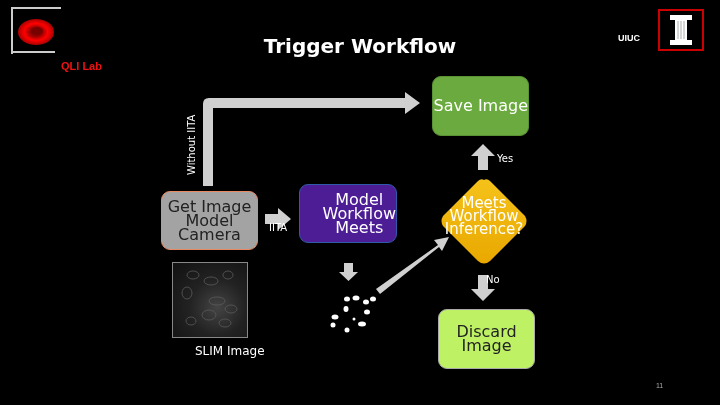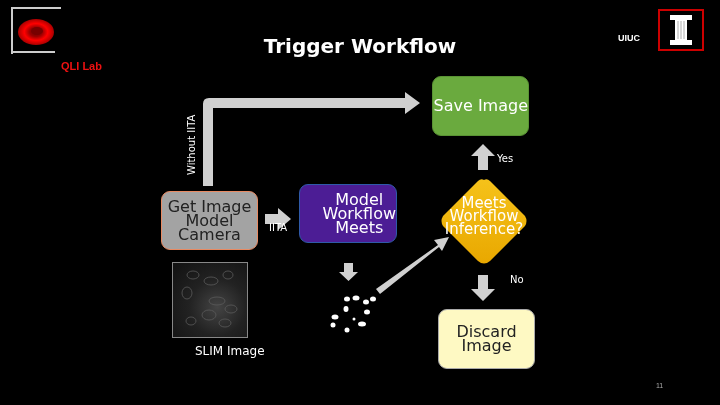--- a/index.html
+++ b/index.html
@@ -24,7 +24,7 @@
   #without { left:186px; top:120px; transform-origin:left top; transform:rotate(-90deg) translate(-55px,0); white-space:nowrap; }
   #iita { left:269px; top:222px; }
   #yes { left:497px; top:153px; }
-  #no { left:510px; top:274px; }
+  #no { left:486px; top:274px; }
   #slim { left:172px; top:262px; width:74px; height:74px; border:1px solid #888;
           background:radial-gradient(circle at 60% 60%, #444 0%, #222 45%, #111 100%); }
   #slim-label { left:195px; top:344px; font-family:"DejaVu Sans", sans-serif; font-size:12px; color:#fff; }

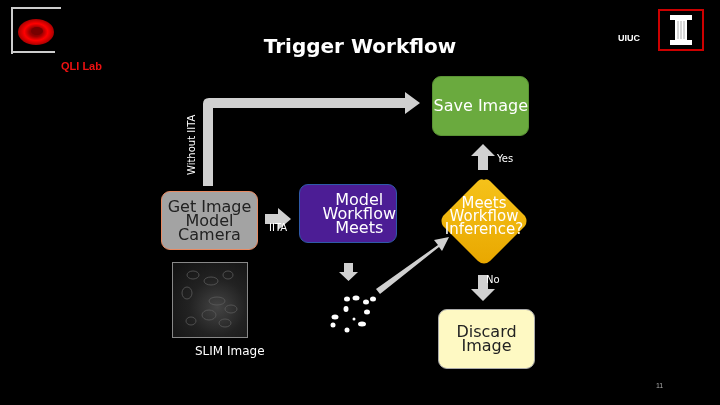--- a/index.html
+++ b/index.html
@@ -18,7 +18,7 @@
   #get-image { left:161px; top:191px; width:97px; height:59px; background:#a3a3a3; border:1px solid #e98a62; color:#222; }
   #model-box { left:299px; top:184px; width:98px; height:59px; background:#4c1d95; border:1px solid #2f5aa8; color:#fff; }
   #save-box { left:432px; top:76px; width:97px; height:60px; background:#6aaa3e; border:1px solid #5a9334; color:#fff; }
-  #discard-box { left:438px; top:309px; width:97px; height:60px; background:#fef9c3; border:1px solid #aaa; color:#222; }
+  #discard-box { left:438px; top:309px; width:97px; height:60px; background:#bef264; border:1px solid #aaa; color:#222; }
   #diamond-text { left:441px; top:197px; width:86px; text-align:center; font-family:"DejaVu Sans", sans-serif; font-size:15px; line-height:13px; color:#fff; }
   .lbl { font-family:"DejaVu Sans", sans-serif; font-size:10px; color:#fff; }
   #without { left:186px; top:120px; transform-origin:left top; transform:rotate(-90deg) translate(-55px,0); white-space:nowrap; }

